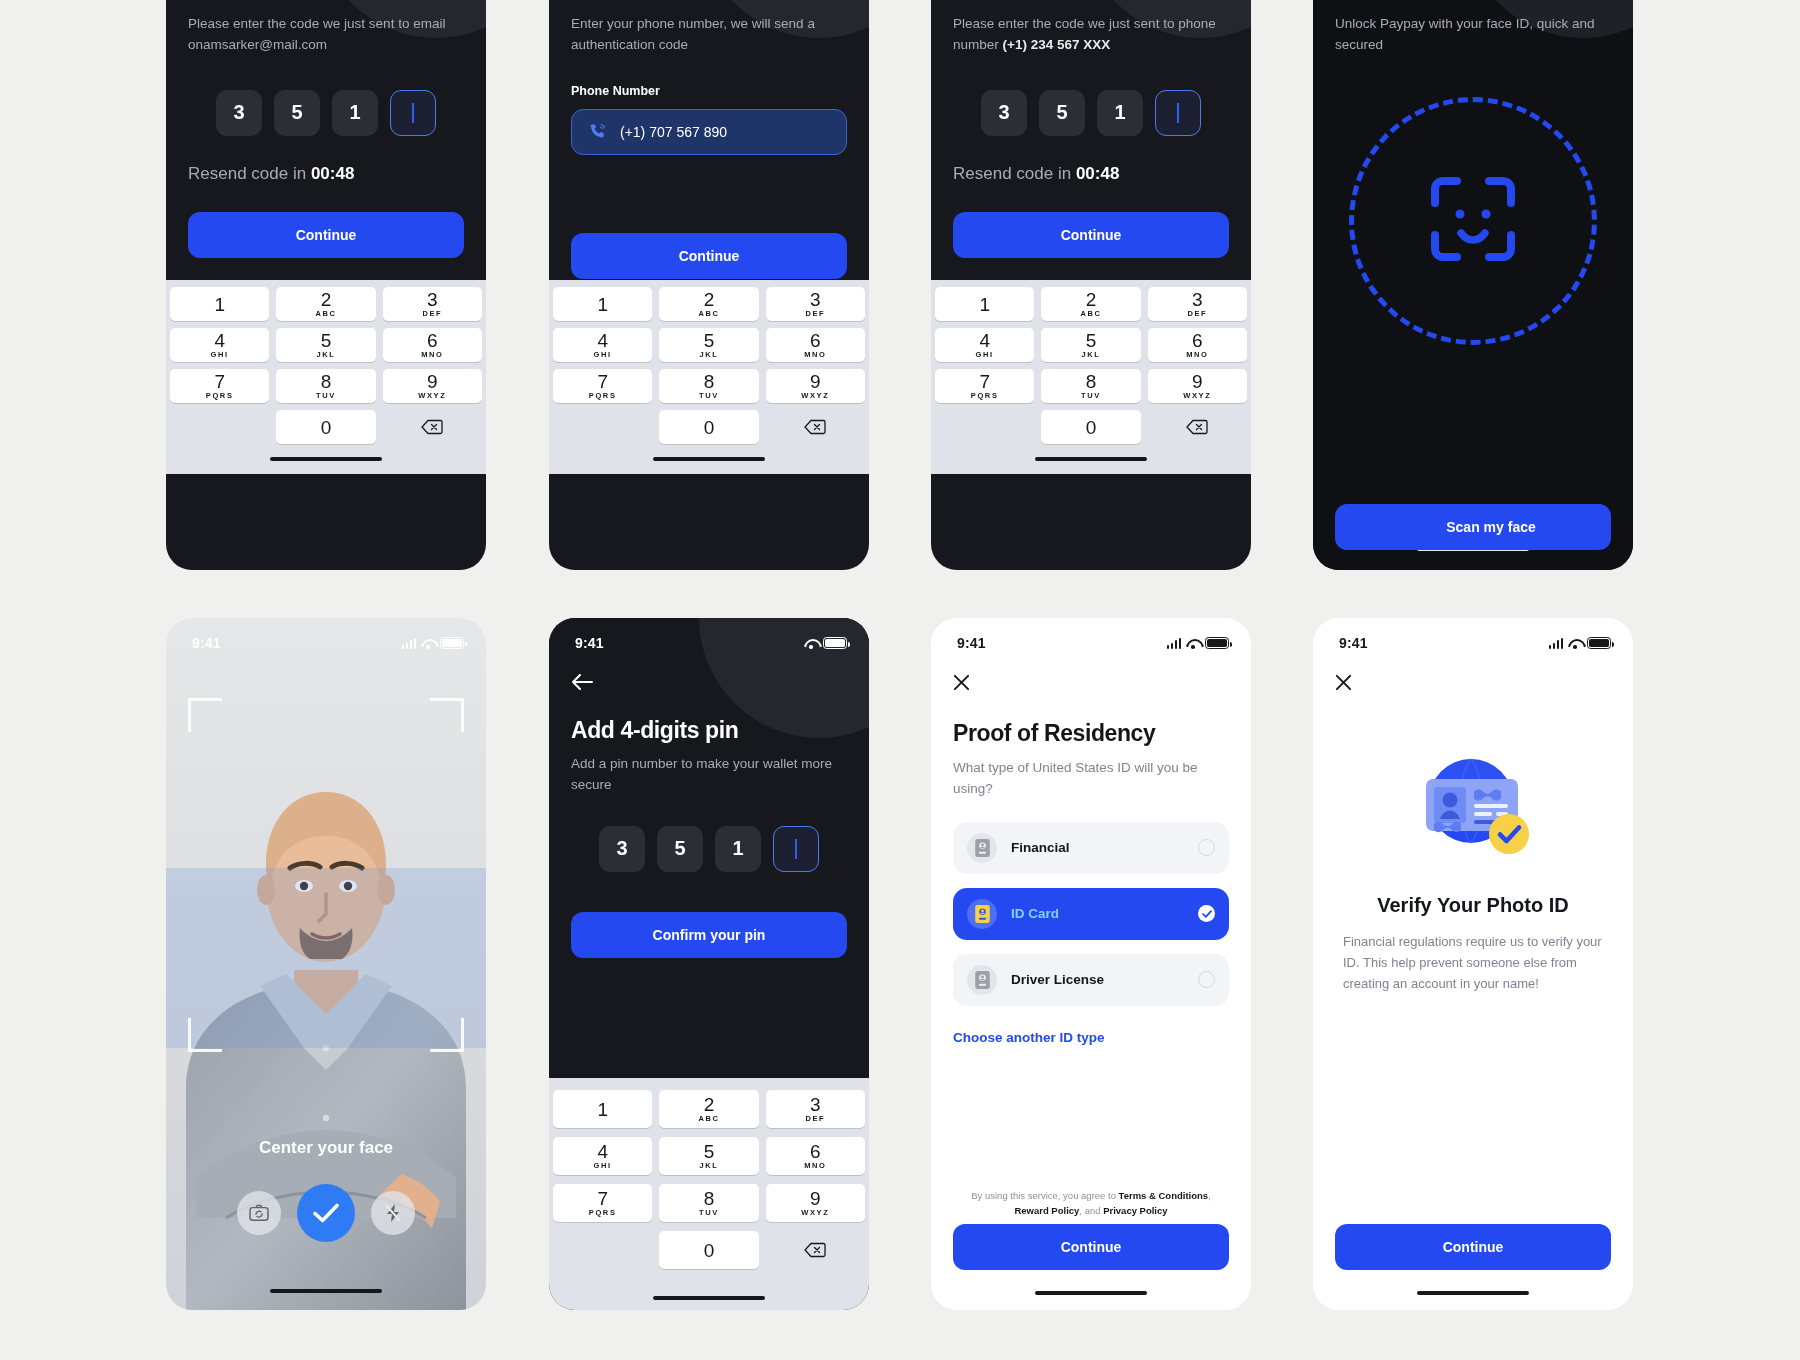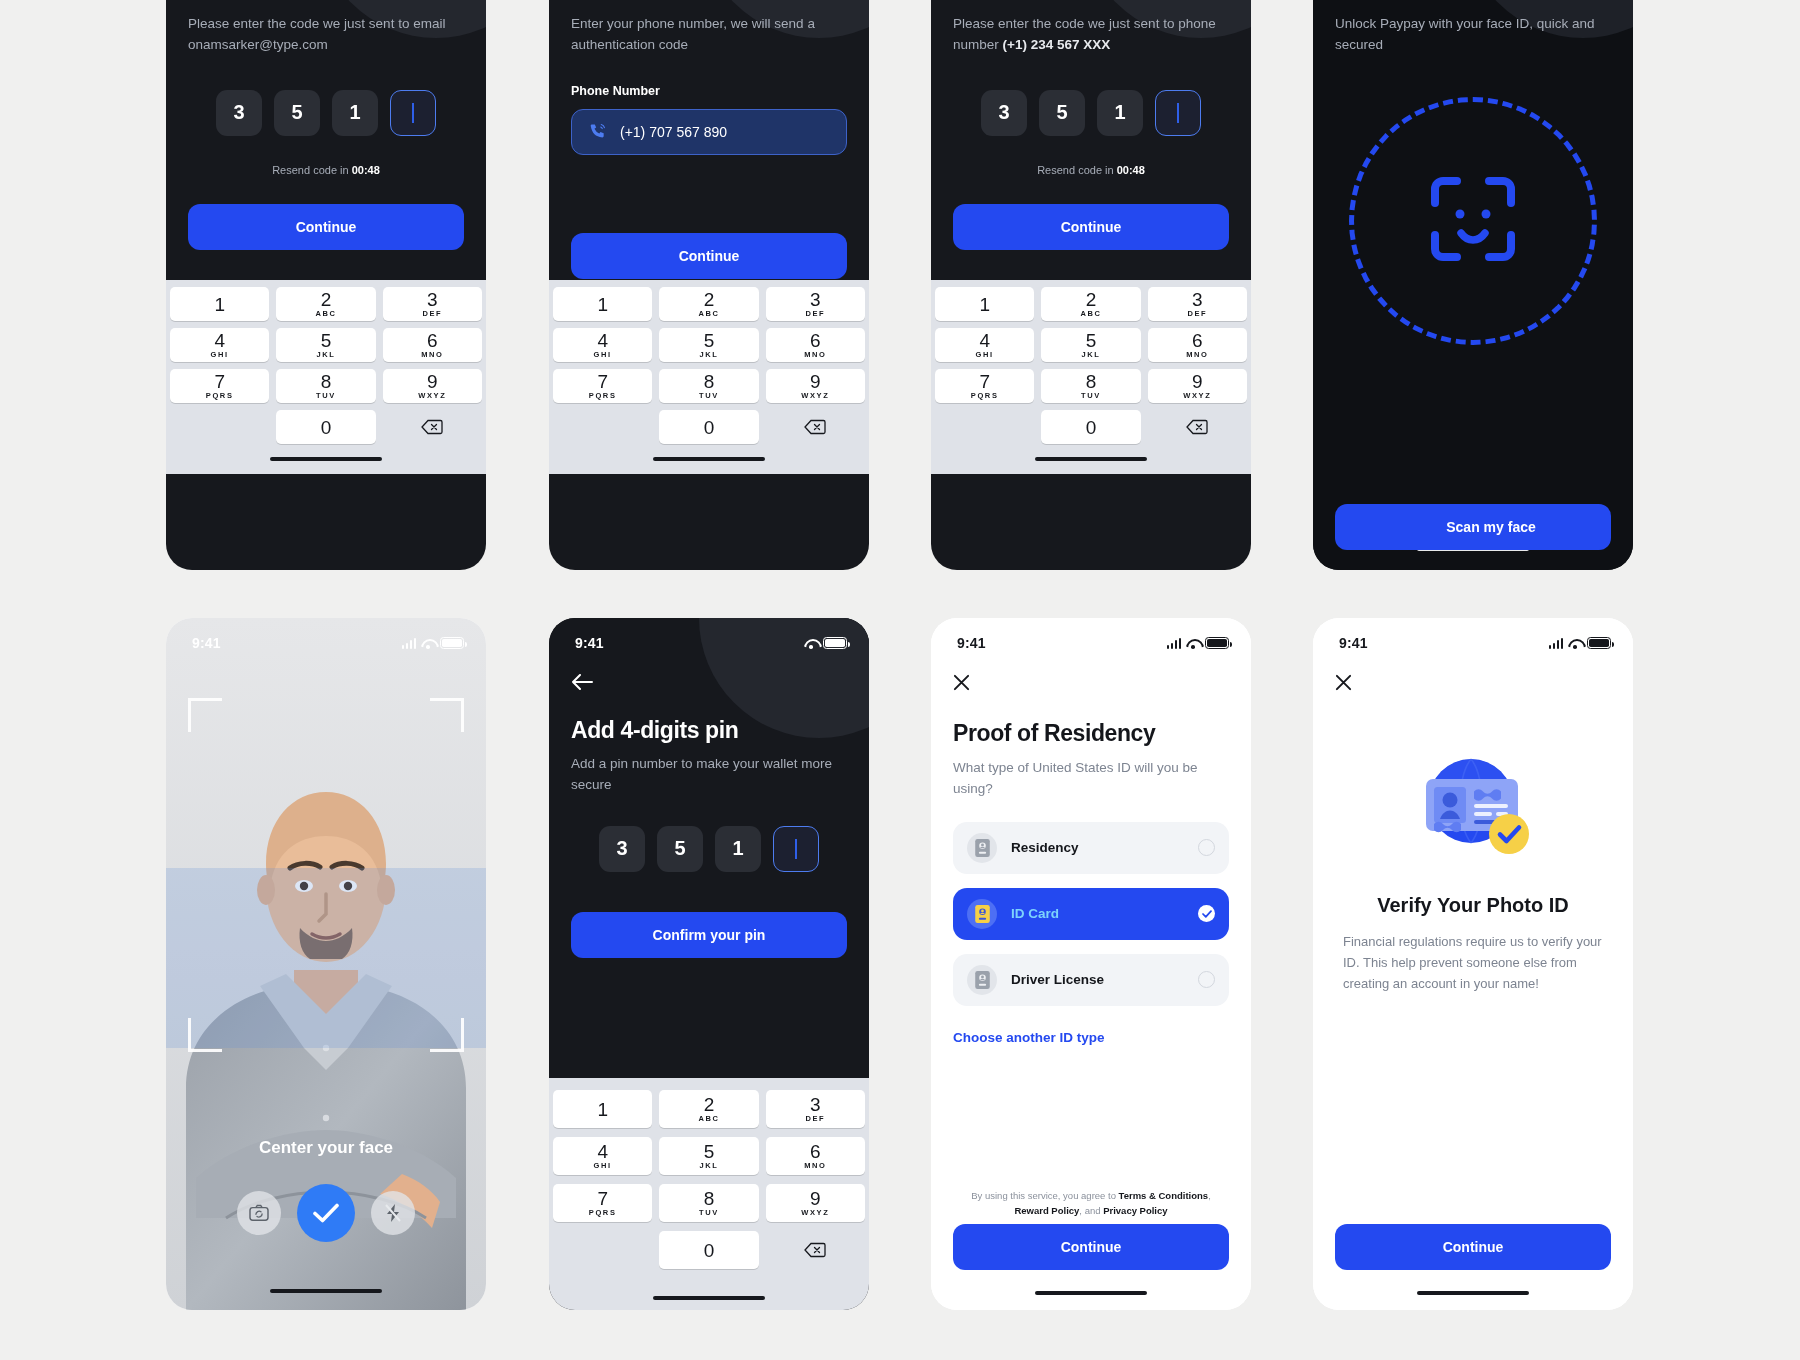--- a/index.html
+++ b/index.html
@@ -180,7 +180,7 @@
       <div class="content" style="padding-top:96px;">
         <div class="subtitle">
           <span>Please enter the code we just sent to email</span><br>
-          <span>onamsarker@type.com</span>
+          <span>onamsarker@mail.com</span>
         </div>
         <div class="otp-row">
           <div class="otp-box">3</div>

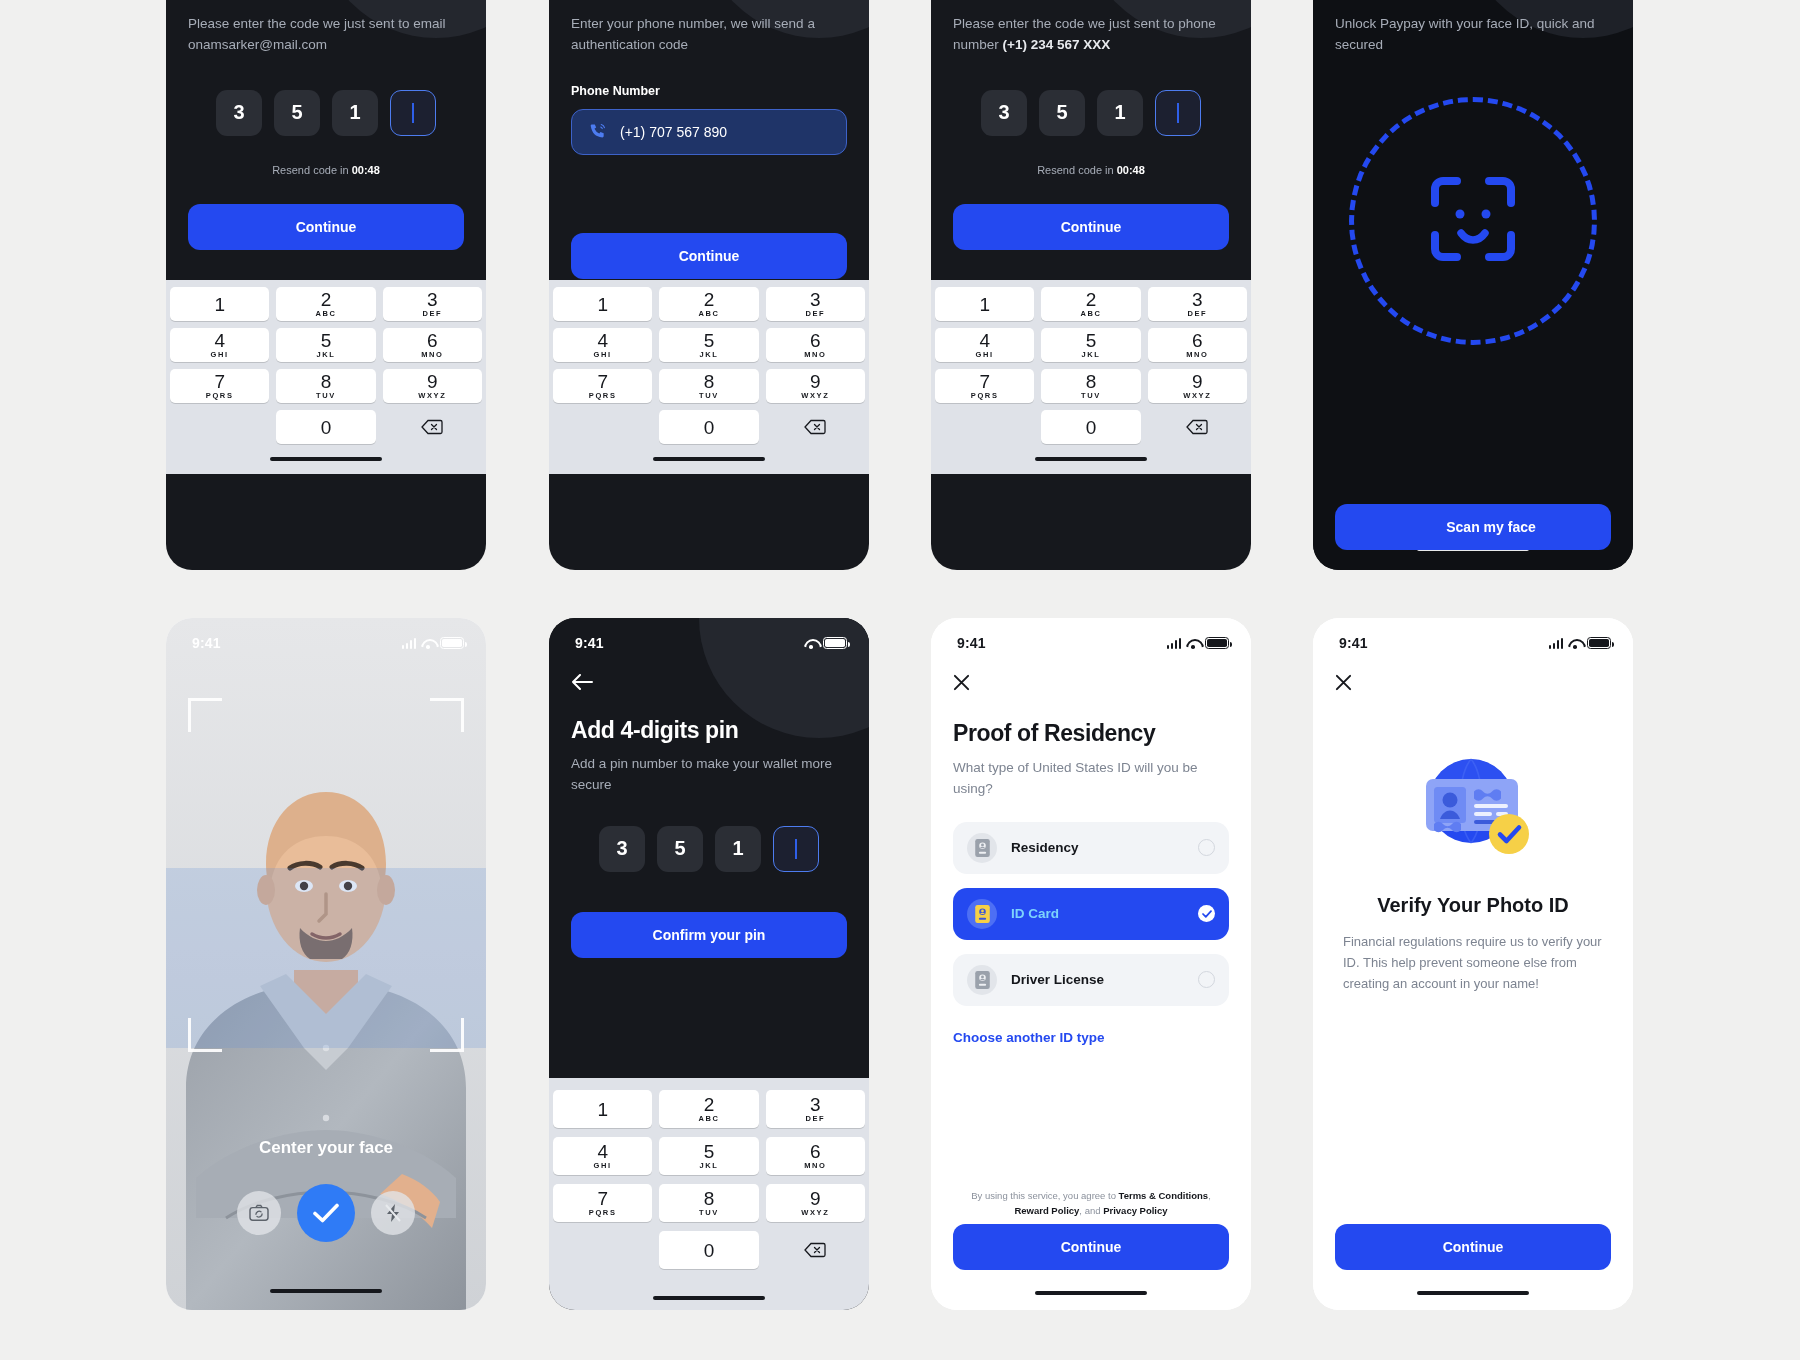--- a/index.html
+++ b/index.html
@@ -78,7 +78,7 @@
   .otp-box.active { background: #1c2030; border: 1.6px solid #4d7cf0; }
   .caret { width: 2px; height: 20px; background: #2f5fe8; display: block; }
 
-  .resend { margin-top: 28px; text-align: center; font-size: 11px; color: #a7adb8; }
+  .resend { margin-top: 28px; font-size: 17px; color: #a7adb8; }
   .resend b { color: #fff; font-weight: bold; }
 
   .btn-primary {

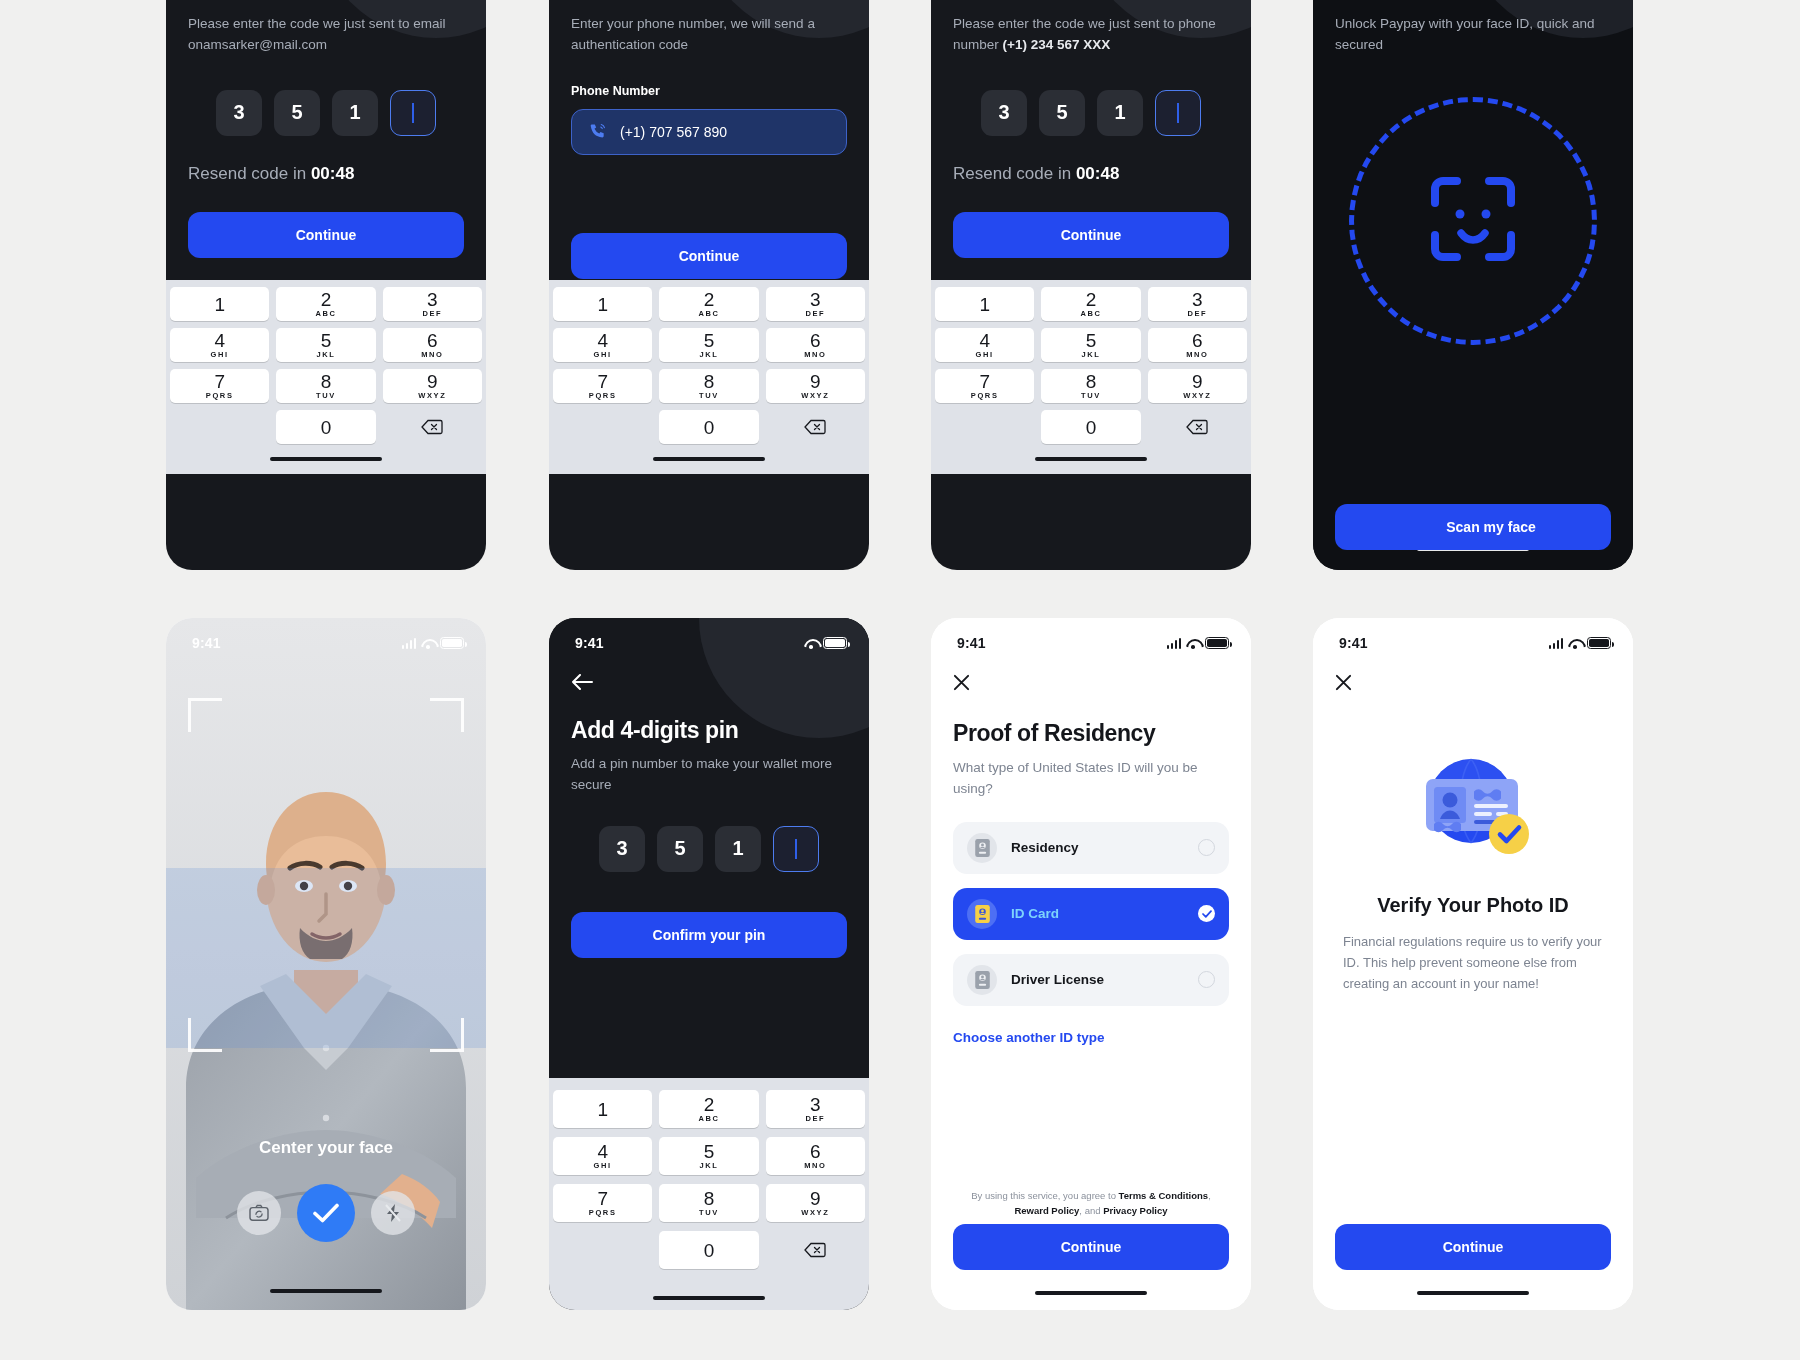--- a/index.html
+++ b/index.html
@@ -655,7 +655,7 @@
                 <rect x="5" y="15" width="8" height="2.4" rx="1.2" fill="#eef0f3"></rect>
               </svg>
           </span>
-          <span class="lbl">Residency</span>
+          <span class="lbl">Financial</span>
           <span class="radio"></span>
         </div>
 

